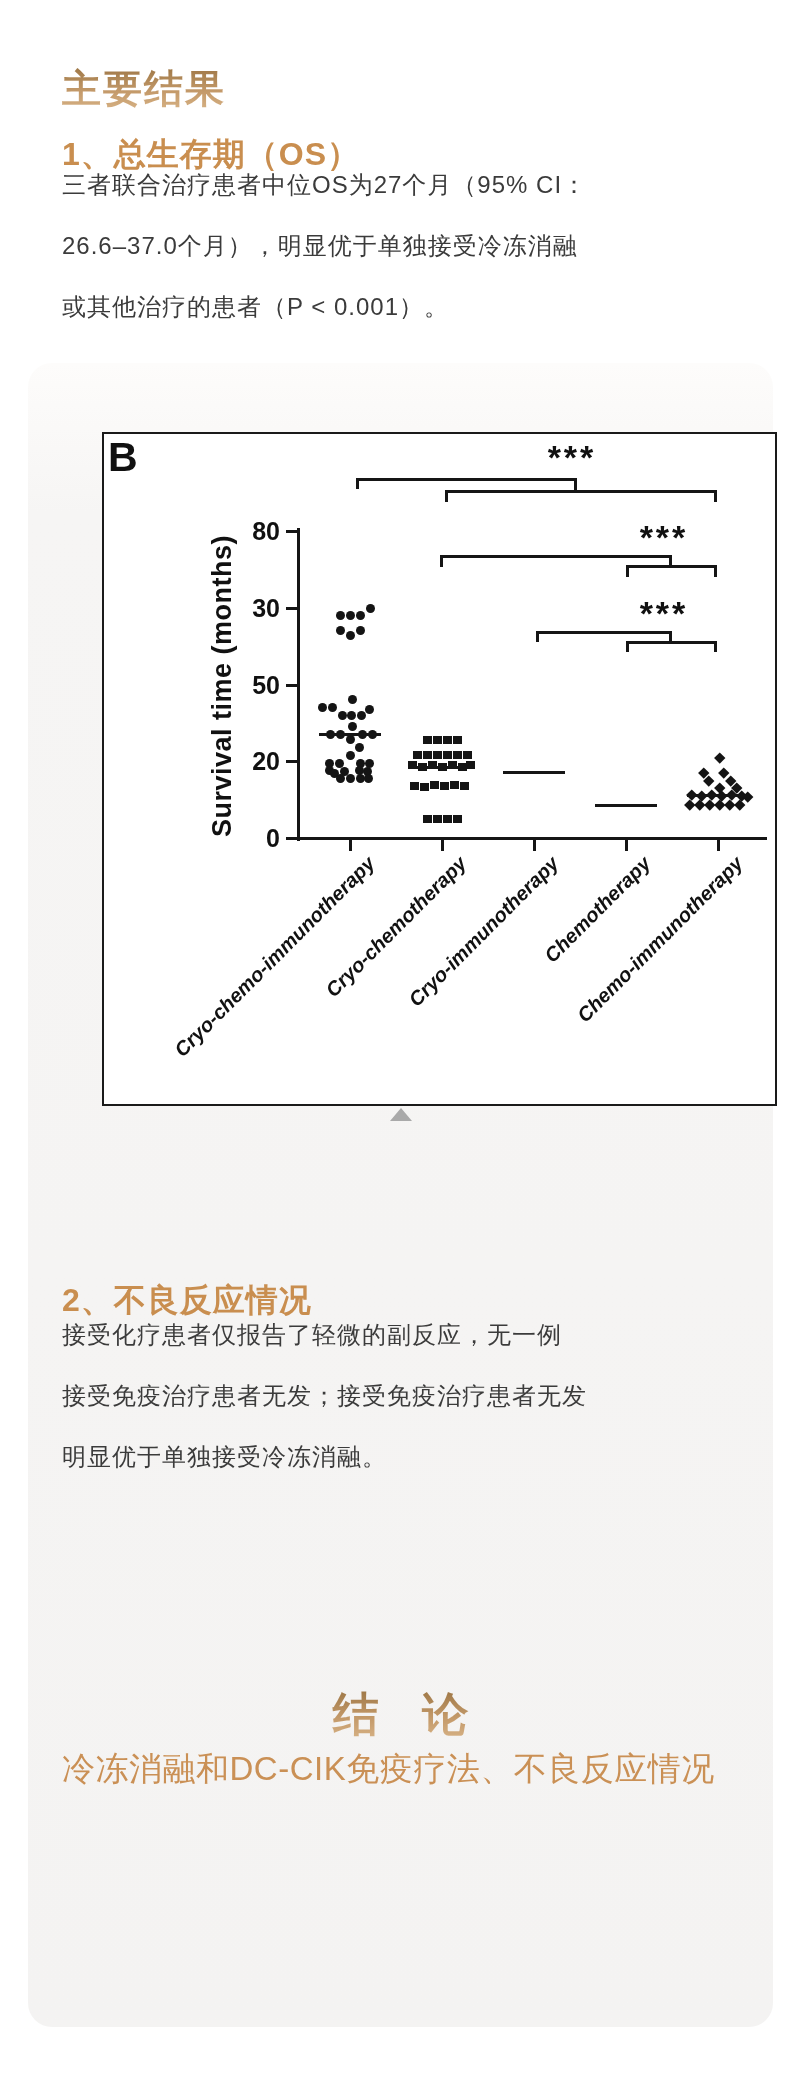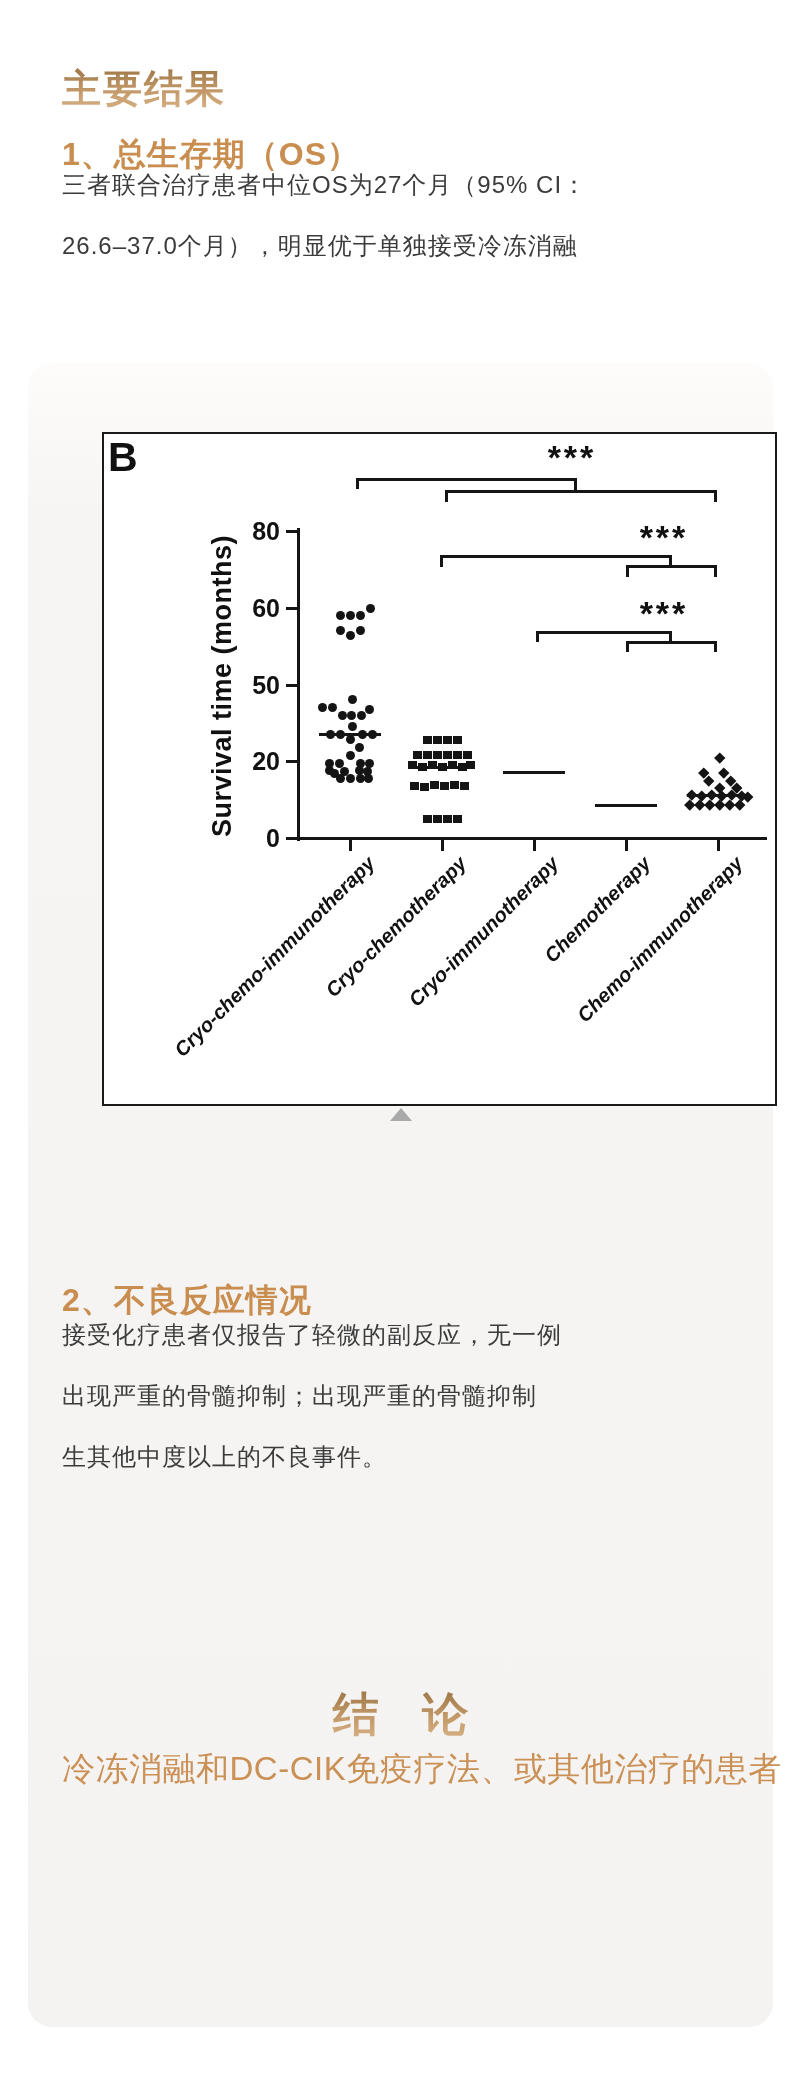--- a/index.html
+++ b/index.html
@@ -122,6 +122,7 @@
   <div class="body-text" style="top:154px;">
     <div>三者联合治疗患者中位OS为27个月（95% CI：</div>
     <div>26.6–37.0个月），明显优于单独接受冷冻消融</div>
+    <div>或其他治疗的患者（P &lt; 0.001）。</div>
   </div>
 
   <div class="card">

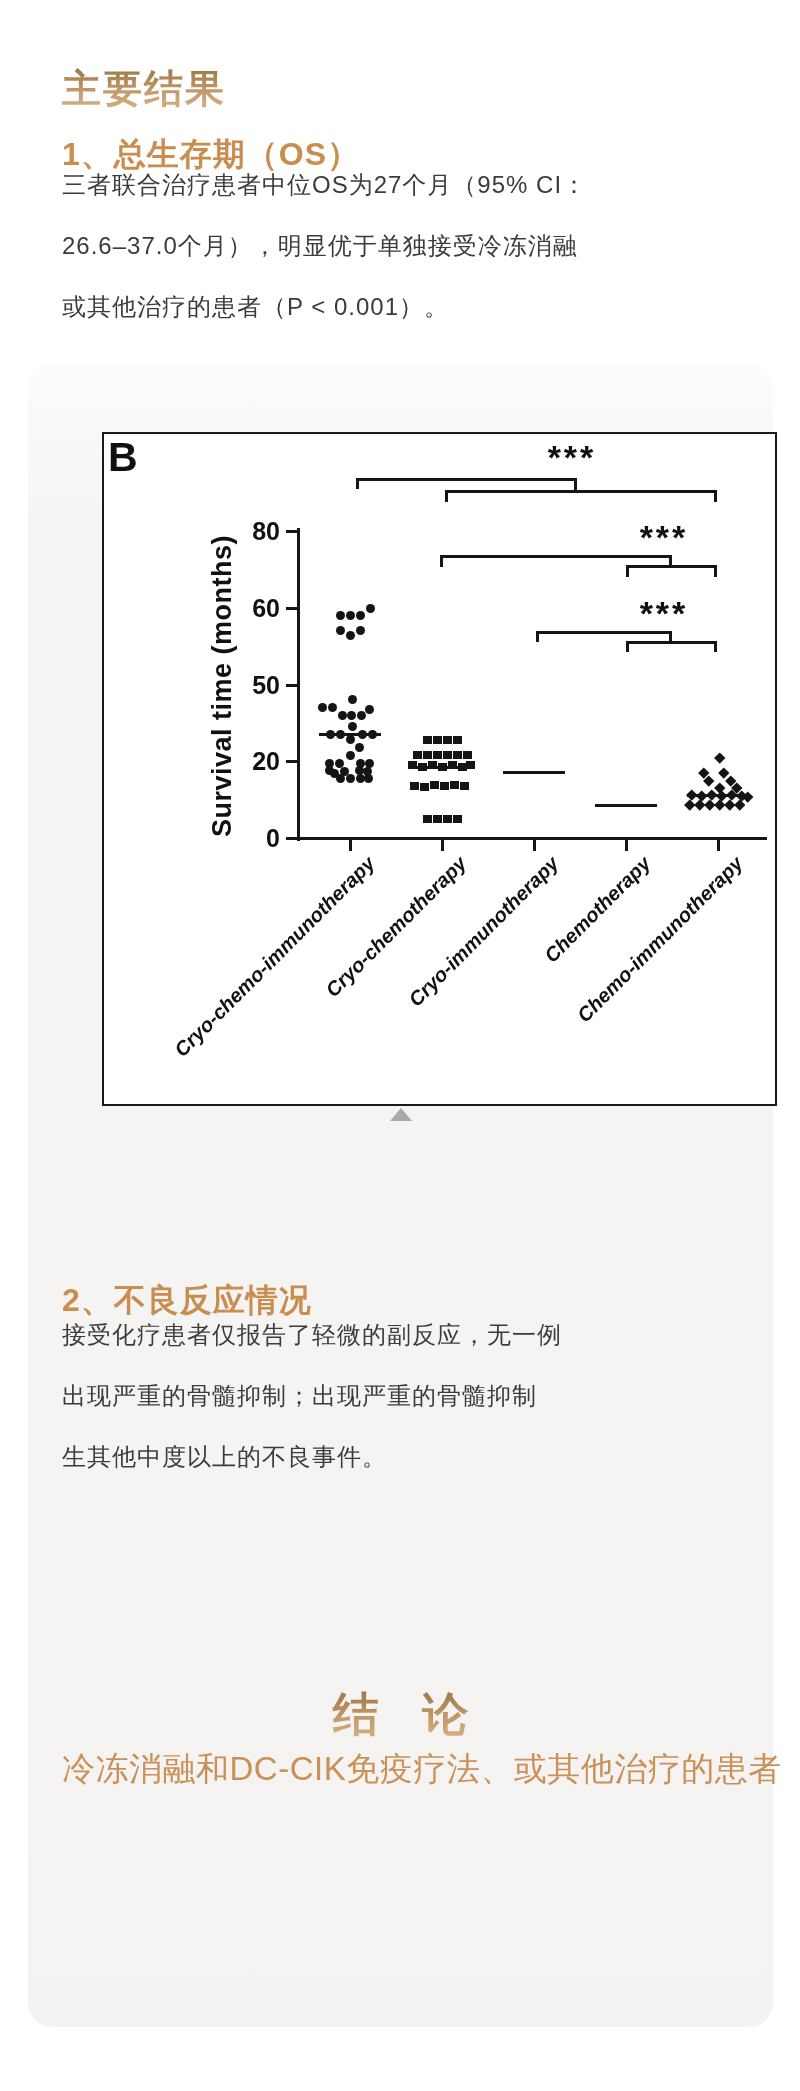--- a/index.html
+++ b/index.html
@@ -139,7 +139,7 @@
         <div class="seg" style="left: 182px; top: 249.5px; width: 11px; height: 3px; position: absolute;"></div>
         <div class="ytick-label" style="left: 126px; top: 236.5px; position: absolute;">50</div>
         <div class="seg" style="left: 182px; top: 172.75px; width: 11px; height: 3px; position: absolute;"></div>
-        <div class="ytick-label" style="left: 126px; top: 159.75px; position: absolute;">60</div>
+        <div class="ytick-label" style="left: 126px; top: 159.75px; position: absolute;">30</div>
         <div class="seg" style="left: 182px; top: 96px; width: 11px; height: 3px; position: absolute;"></div>
         <div class="ytick-label" style="left: 126px; top: 83px; position: absolute;">80</div>
         <div class="seg" style="left: 245px; top: 406px; width: 3px; height: 11px; position: absolute;"></div>

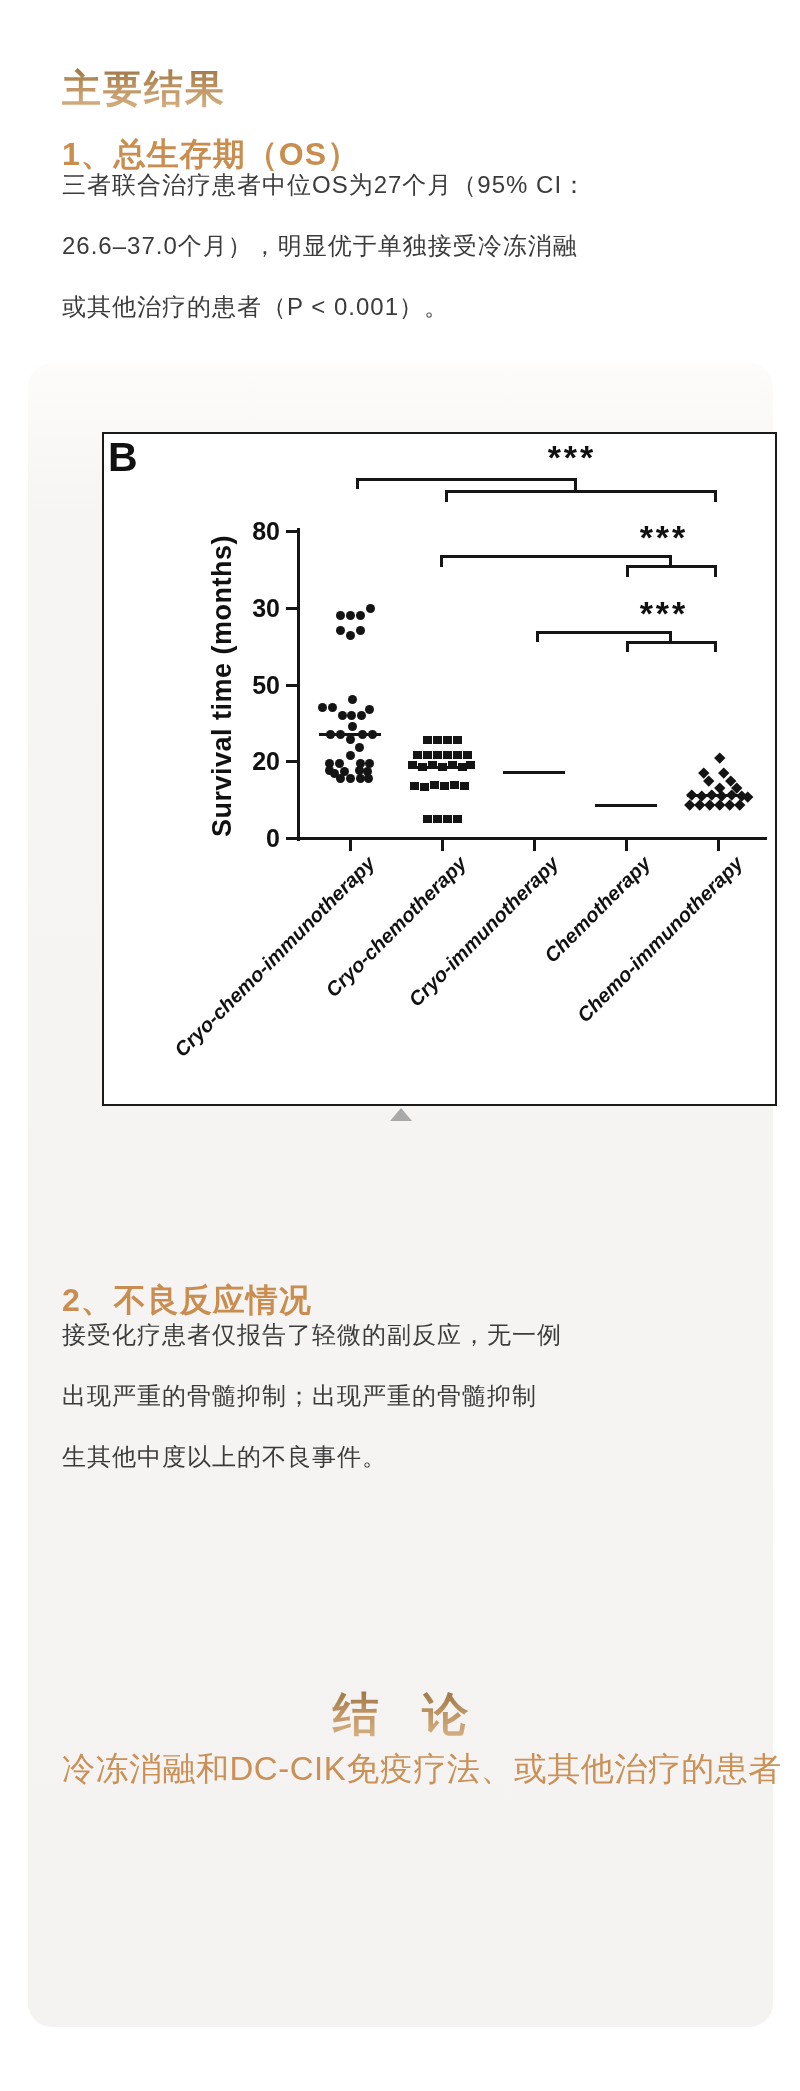--- a/index.html
+++ b/index.html
@@ -321,7 +321,7 @@
 
     <div class="body-text" style="left:34px;top:941px;">
       <div>接受化疗患者仅报告了轻微的副反应，无一例</div>
-      <div>出现严重的骨髓抑制；出现严重的骨髓抑制</div>
+      <div>接受免疫治疗患者无发；接受免疫治疗患者无发</div>
       <div>生其他中度以上的不良事件。</div>
     </div>
 

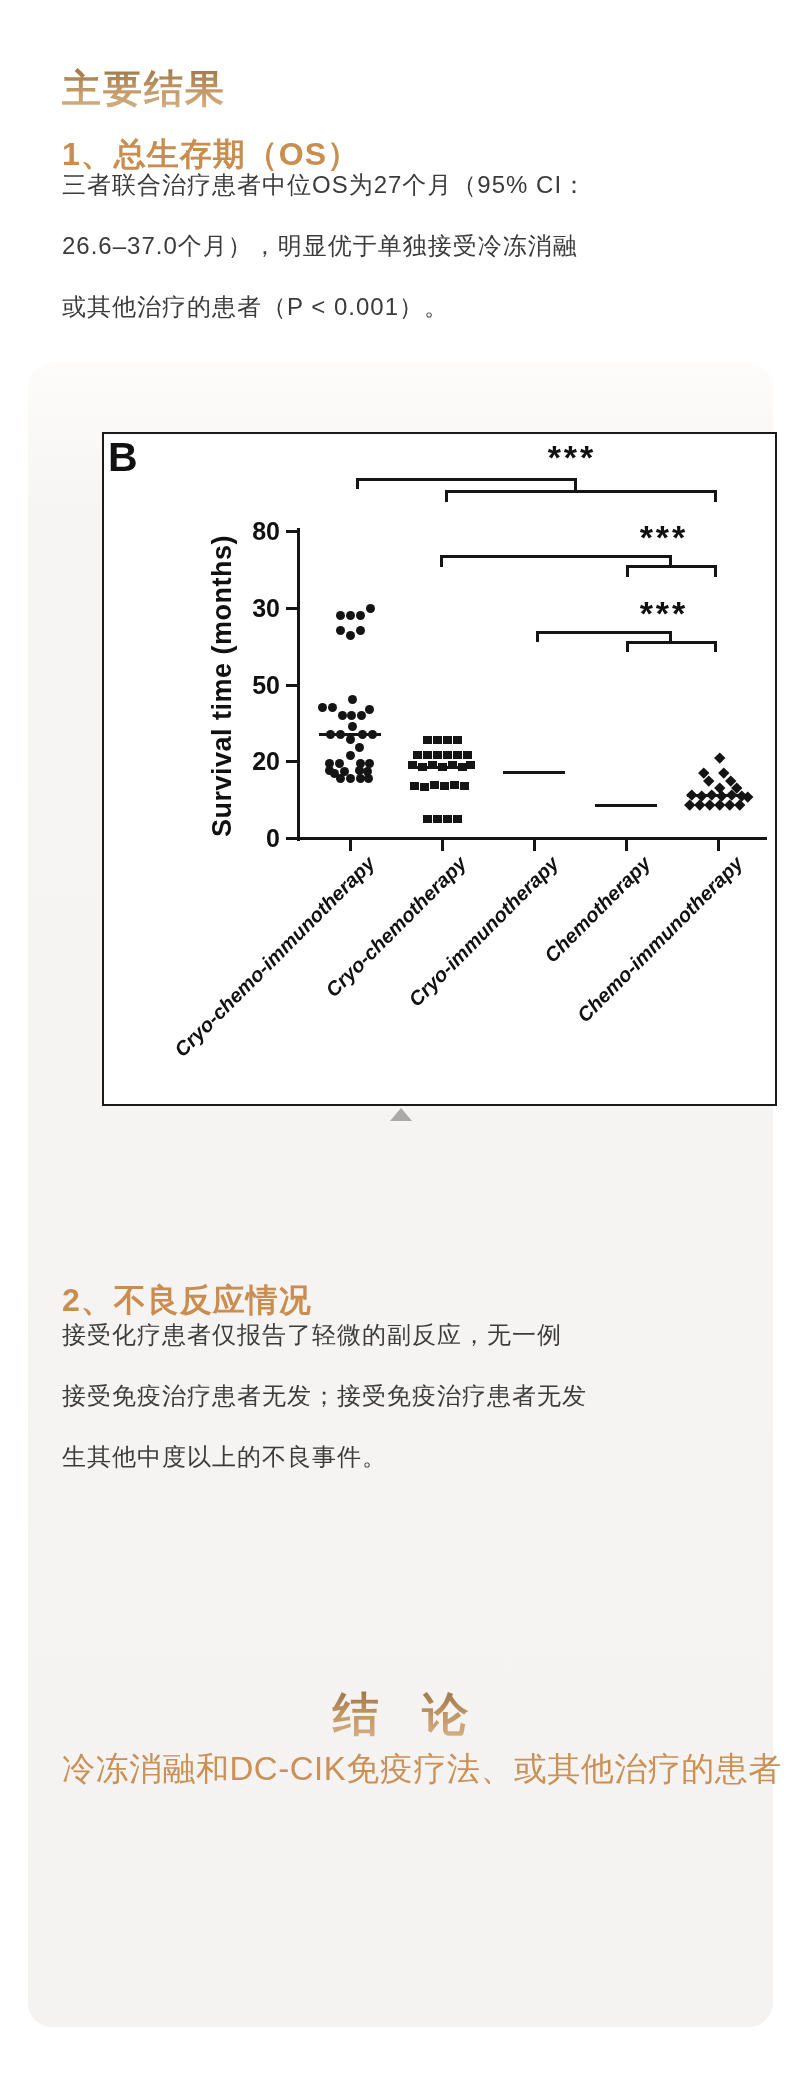--- a/index.html
+++ b/index.html
@@ -322,7 +322,7 @@
     <div class="body-text" style="left:34px;top:941px;">
       <div>接受化疗患者仅报告了轻微的副反应，无一例</div>
       <div>接受免疫治疗患者无发；接受免疫治疗患者无发</div>
-      <div>生其他中度以上的不良事件。</div>
+      <div>明显优于单独接受冷冻消融。</div>
     </div>
 
     <h2 class="conclusion-title gold-serif">结 论</h2>

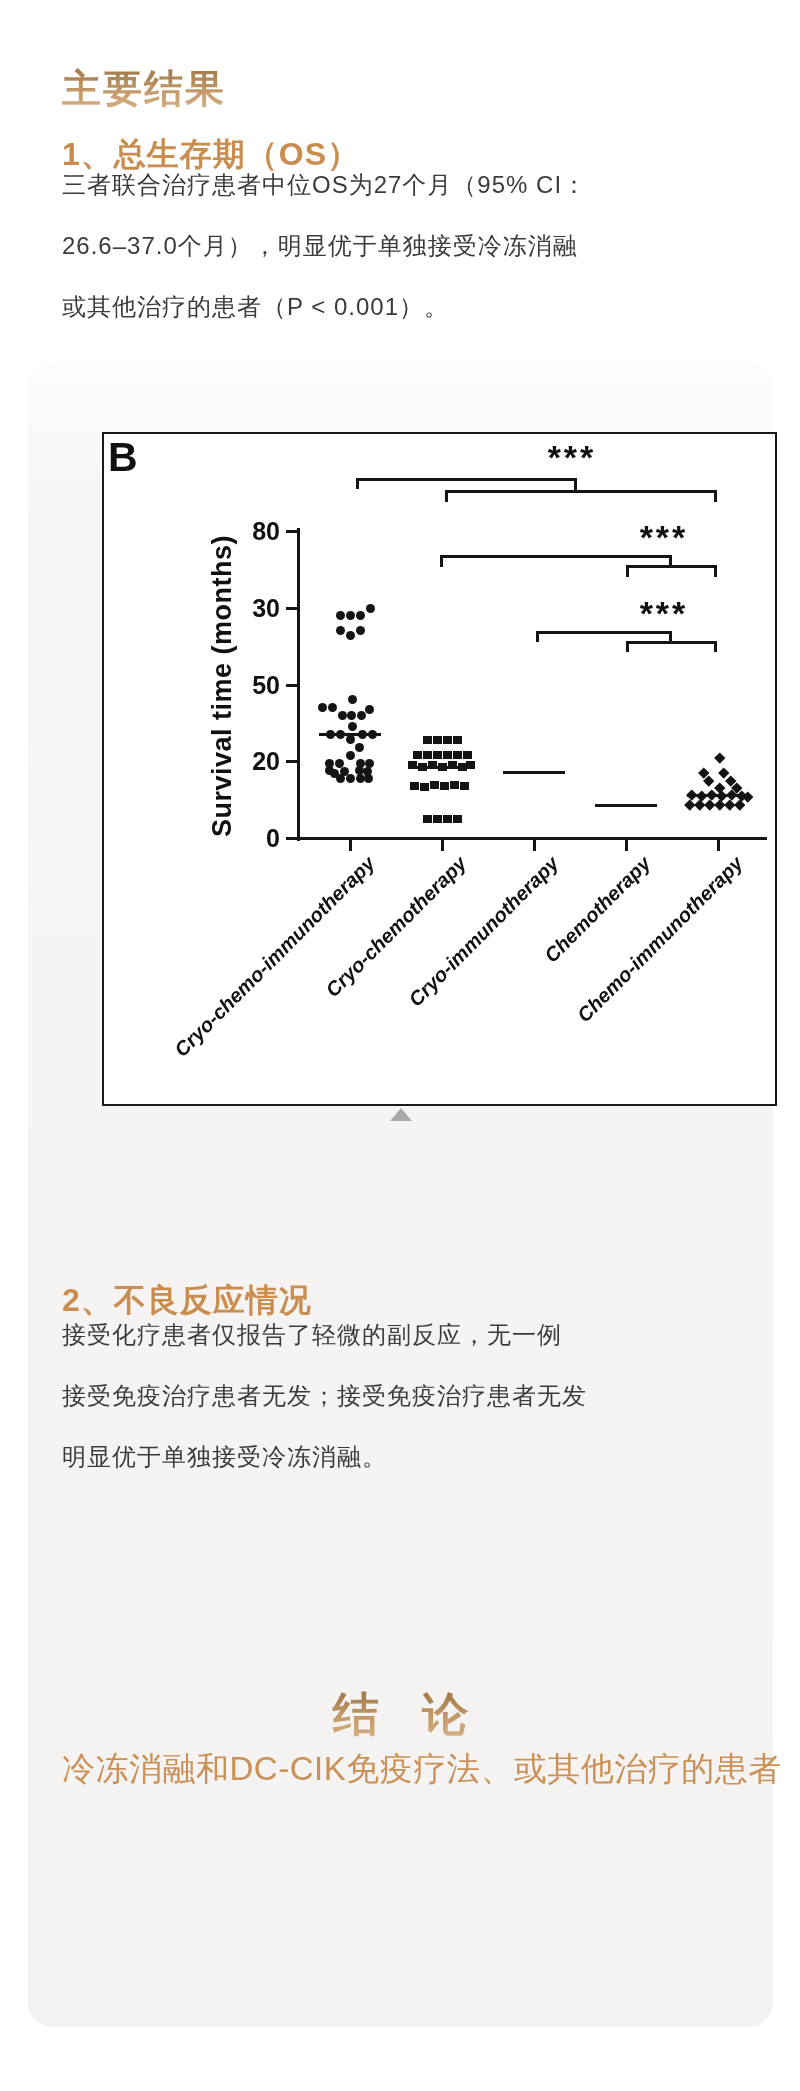--- a/index.html
+++ b/index.html
@@ -328,7 +328,7 @@
     <h2 class="conclusion-title gold-serif">结 论</h2>
 
     <div class="conclusion-text">
-      <div>冷冻消融和DC-CIK免疫疗法、或其他治疗的患者</div>
+      <div>冷冻消融和DC-CIK免疫疗法、不良反应情况</div>
     </div>
 
   </div>

